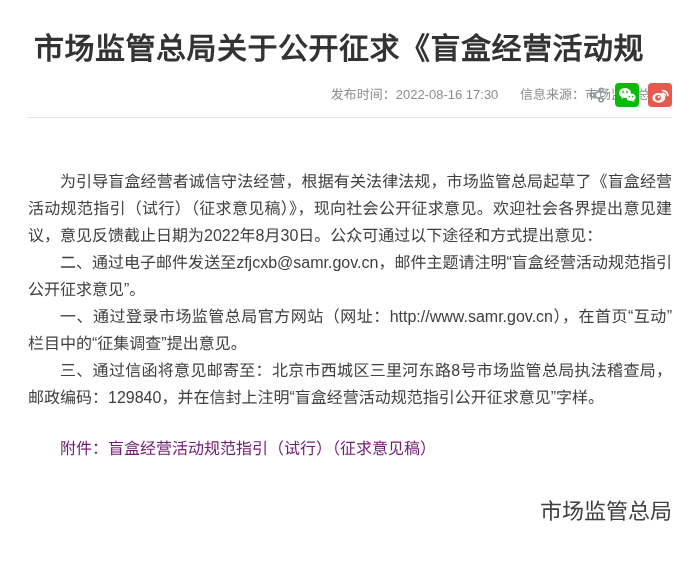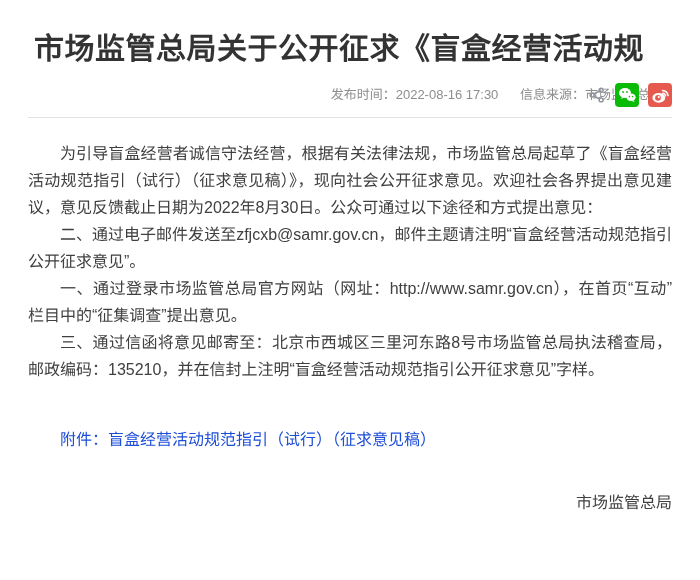--- a/index.html
+++ b/index.html
@@ -67,7 +67,7 @@
   }
 
   .article-body {
-    margin-top: 22px;
+    margin-top: 50px;
     font-size: 16px;
     line-height: 27px;
     color: #404040;

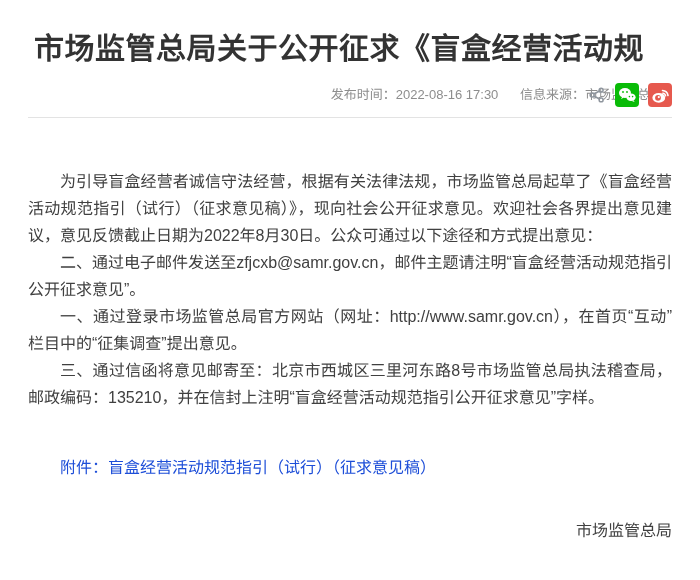--- a/index.html
+++ b/index.html
@@ -148,7 +148,7 @@
       <p>为引导盲盒经营者诚信守法经营，根据有关法律法规，市场监管总局起草了《盲盒经营活动规范指引（试行）（征求意见稿）》，现向社会公开征求意见。欢迎社会各界提出意见建议，意见反馈截止日期为2022年8月30日。公众可通过以下途径和方式提出意见：</p>
       <p>二、通过电子邮件发送至zfjcxb@samr.gov.cn，邮件主题请注明“盲盒经营活动规范指引公开征求意见”。</p>
       <p>一、通过登录市场监管总局官方网站（网址：http://www.samr.gov.cn），在首页“互动”栏目中的“征集调查”提出意见。</p>
-      <p>三、通过信函将意见邮寄至：北京市西城区三里河东路8号市场监管总局执法稽查局，邮政编码：135210，并在信封上注明“盲盒经营活动规范指引公开征求意见”字样。</p>
+      <p>三、通过信函将意见邮寄至：北京市西城区三里河东路8号市场监管总局执法稽查局，邮政编码：129840，并在信封上注明“盲盒经营活动规范指引公开征求意见”字样。</p>
     </div>
 
     <div class="attachment">

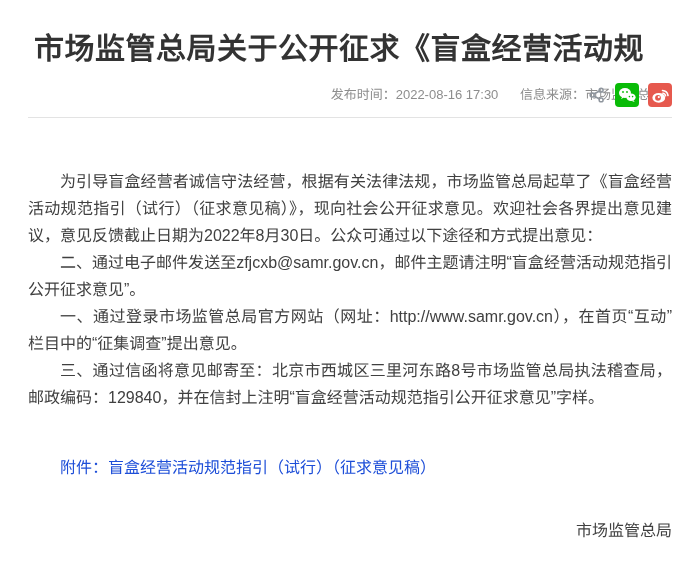--- a/index.html
+++ b/index.html
@@ -76,10 +76,10 @@
   .article-body p { text-indent: 2em; }
 
   .attachment {
-    margin-top: 43px;
+    margin-top: 24px;
     font-size: 16px;
     line-height: 27px;
-    color: #1d4ed8;
+    color: #701a75;
     text-indent: 2em;
   }
   .attachment .attachment-title { cursor: pointer; }

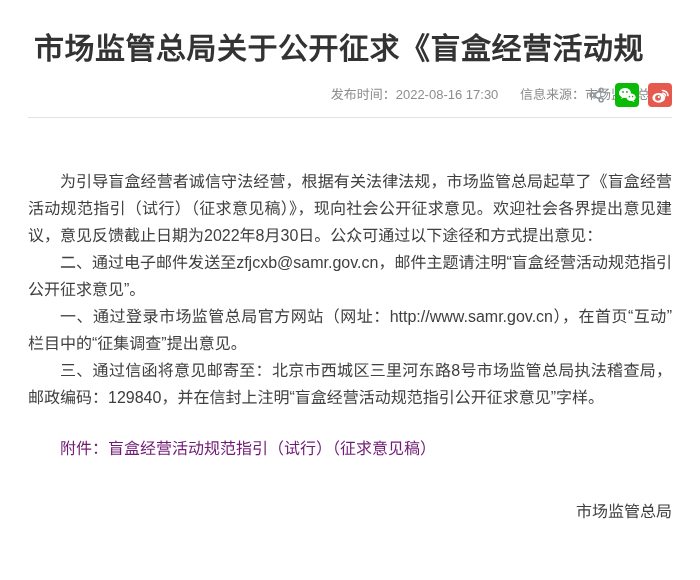--- a/index.html
+++ b/index.html
@@ -87,7 +87,7 @@
   .signature {
     margin-top: 36px;
     text-align: right;
-    font-size: 16px;
+    font-size: 22px;
     line-height: 27px;
     color: #404040;
     padding-right: 0;

